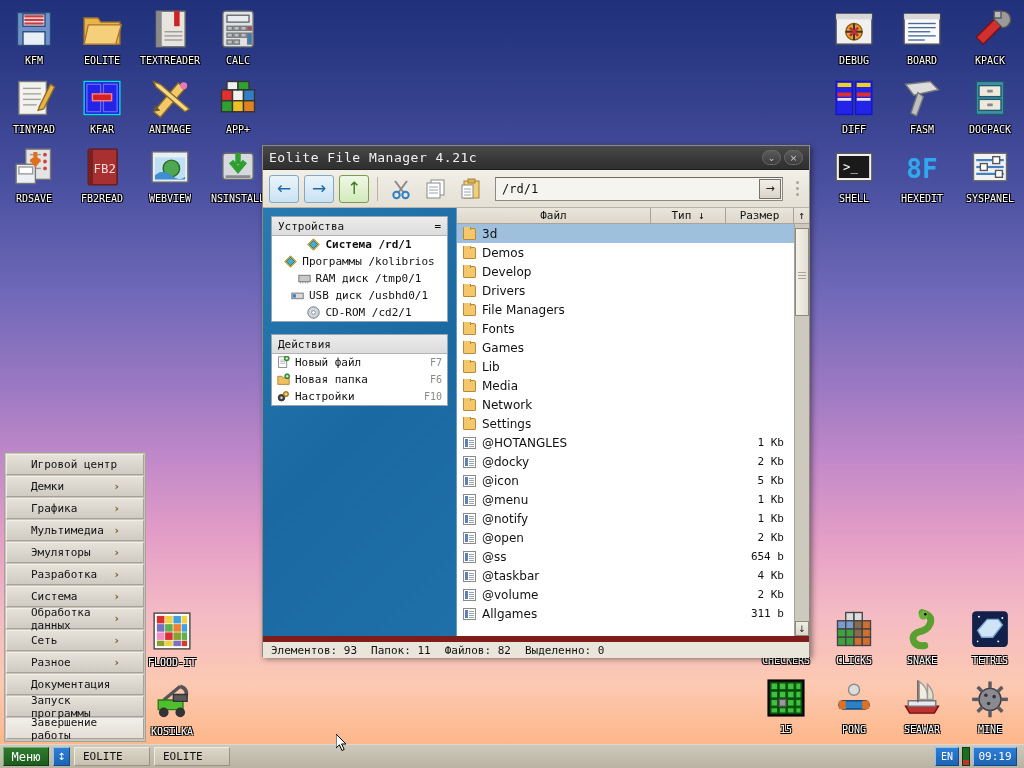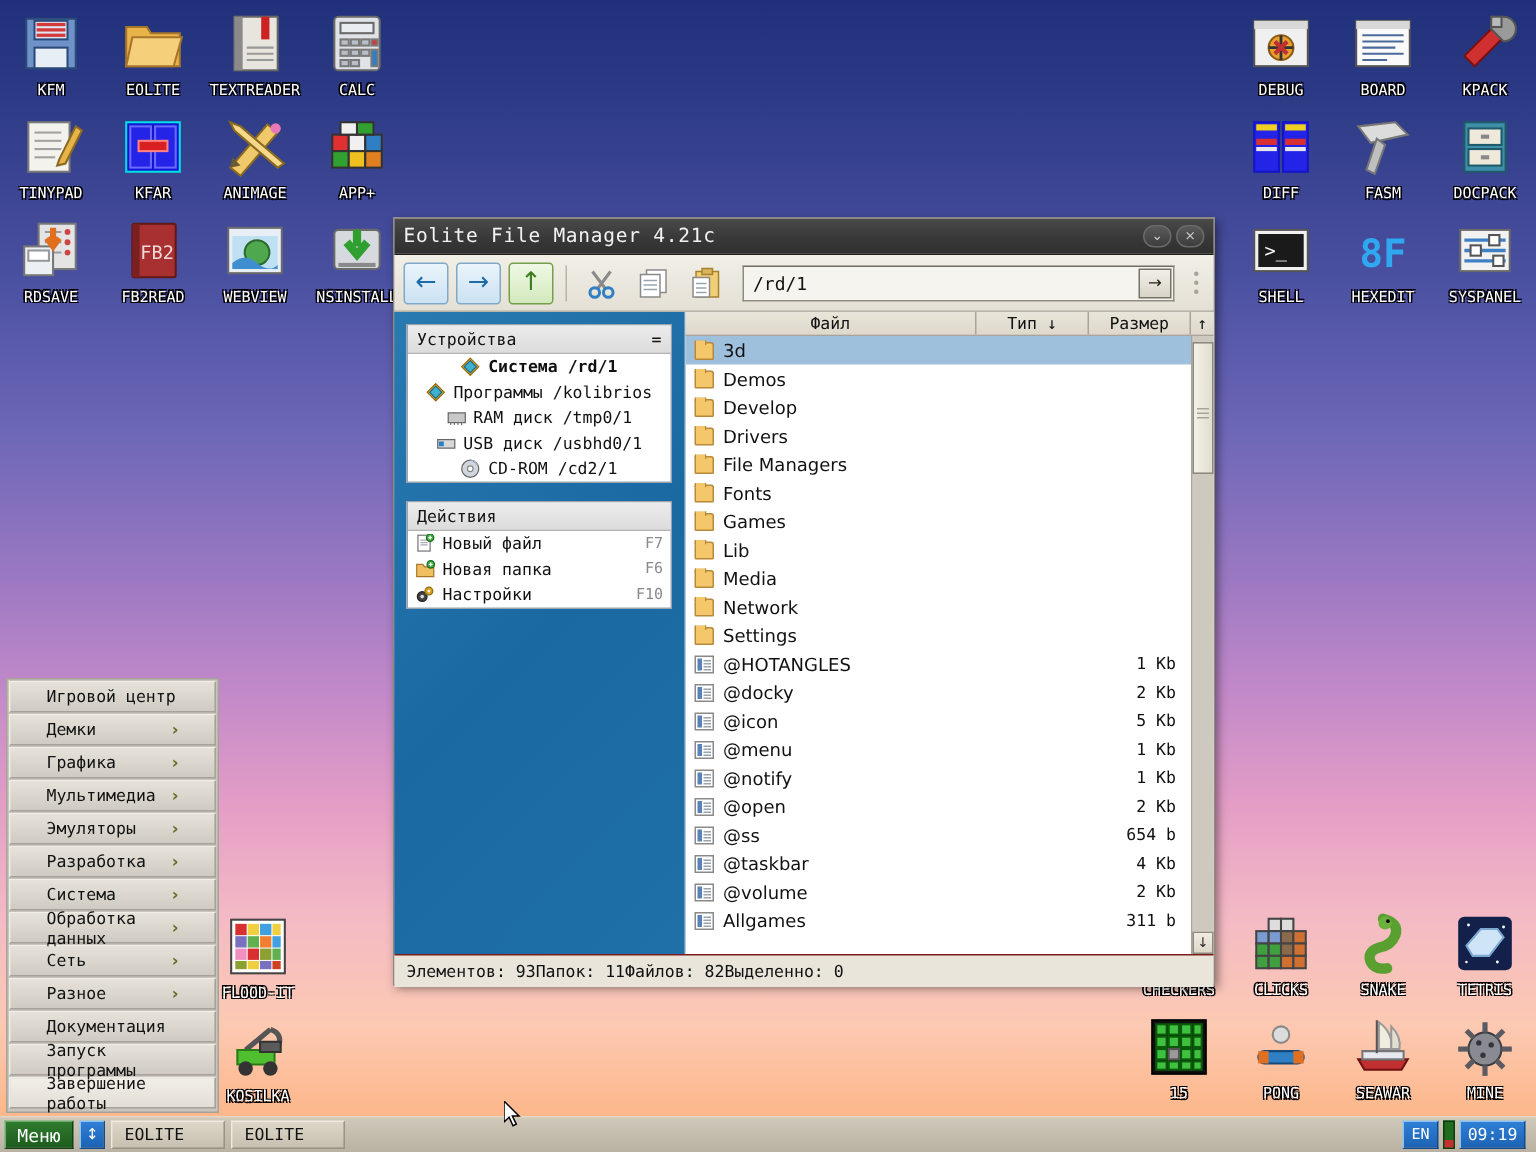--- a/index.html
+++ b/index.html
@@ -124,8 +124,8 @@
     display:flex;align-items:center;justify-content:center; }
   .sthumb i{ display:block;width:8px;height:1px;background:#a9a49a;box-shadow:0 3px 0 #a9a49a,0 6px 0 #a9a49a; }
 
-  .statusbar{ height:22px; background:#e9e5da; border-top:1px solid #7f1d1d;
-    display:flex;align-items:center;padding-left:8px; 
+  .statusbar{ height:22px; background:#e9e5da; border-top:6px solid #7f1d1d;
+    display:flex;align-items:center;padding-left:8px; gap:14px;
     font-family:"DejaVu Sans Mono",monospace;font-size:11px;color:#111; }
 
   

